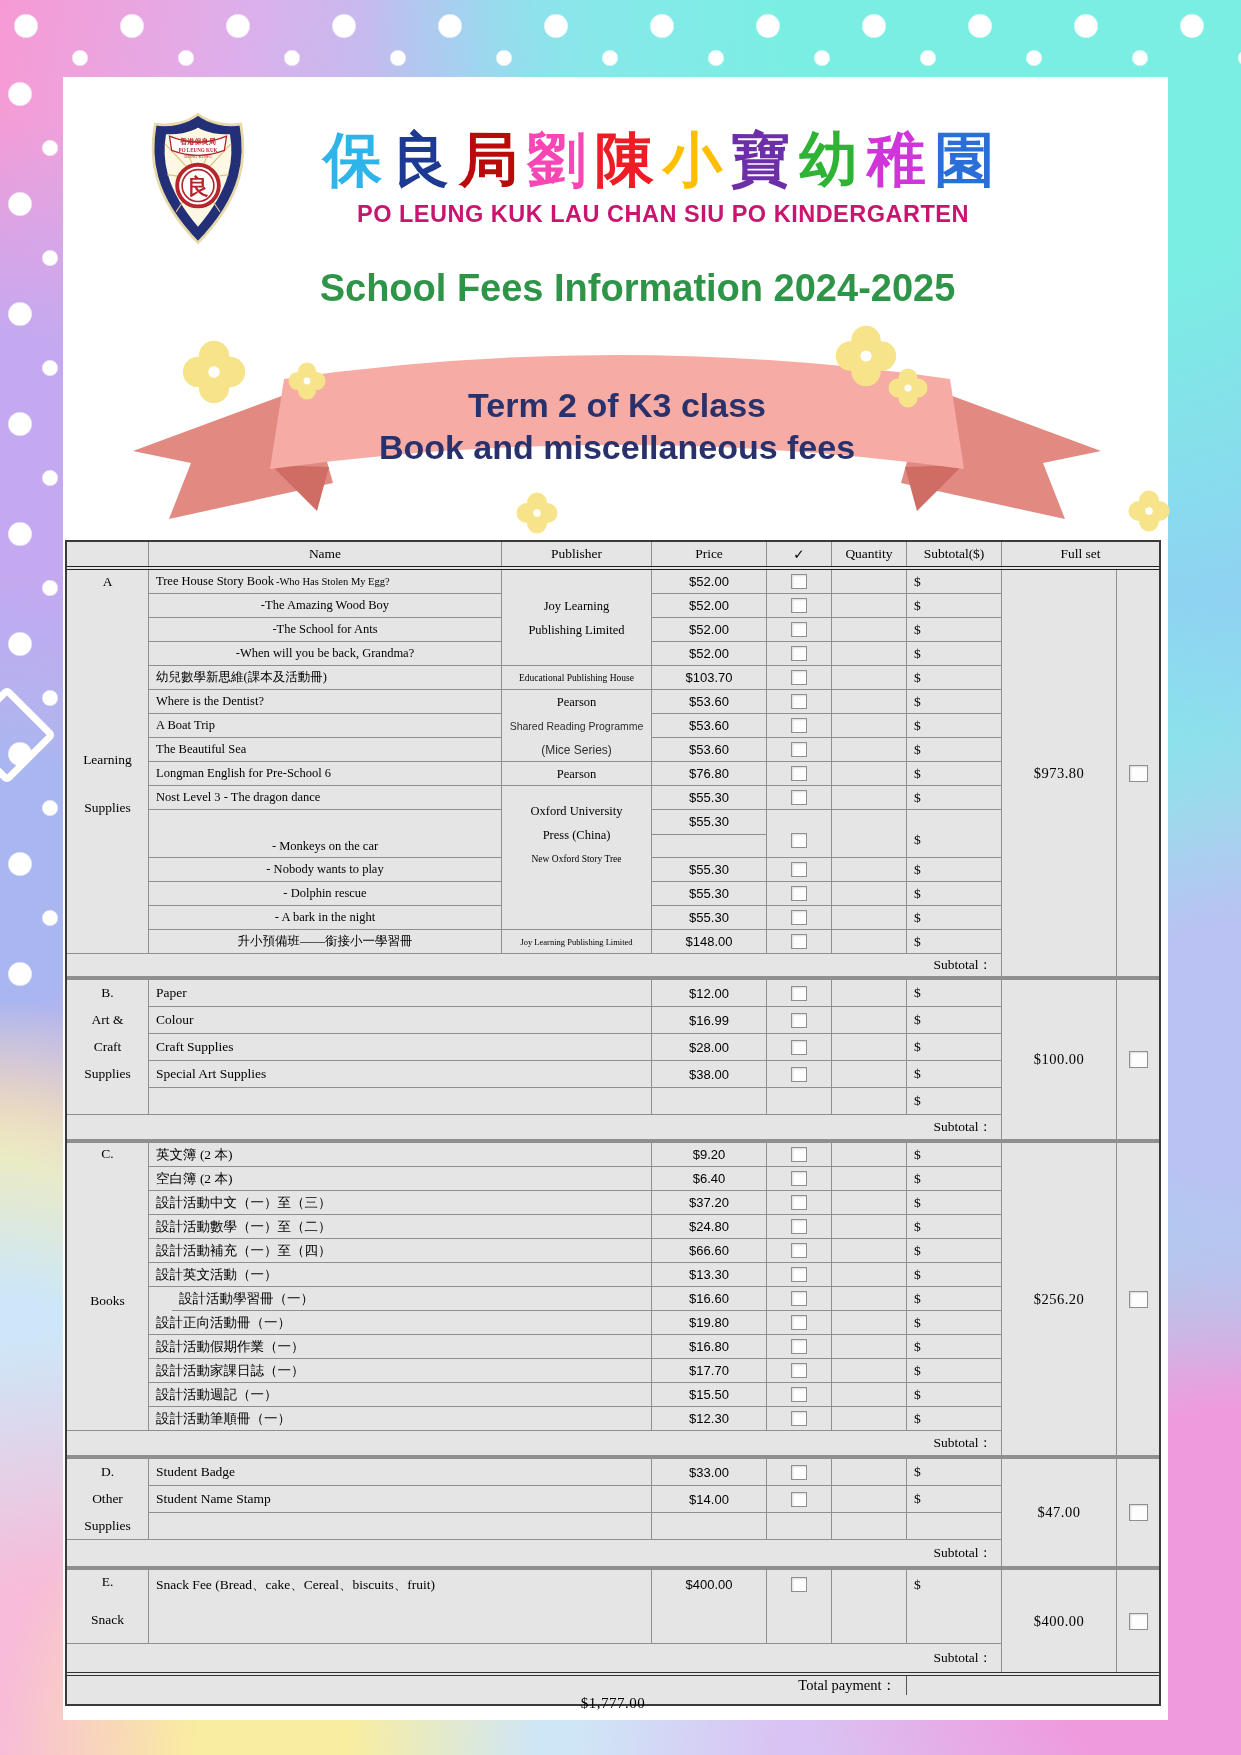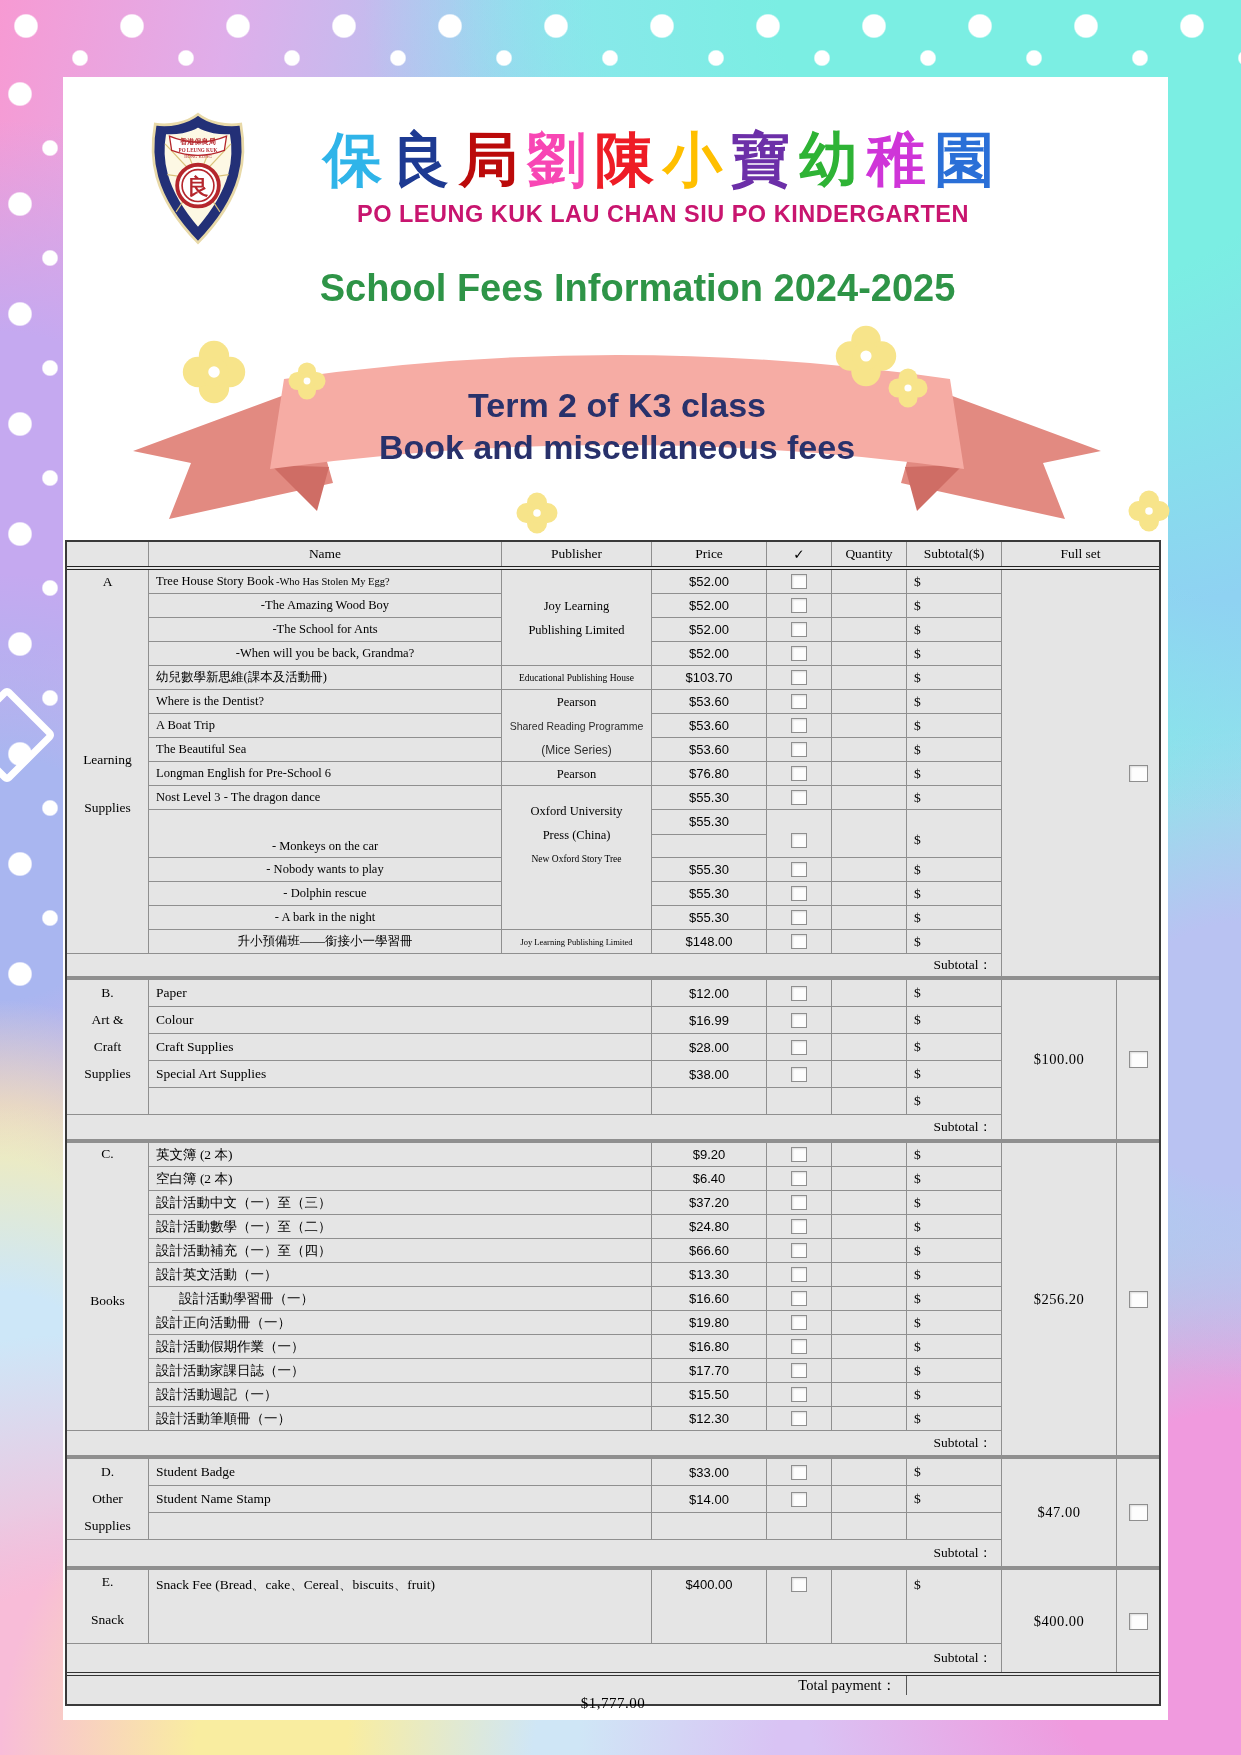--- a/index.html
+++ b/index.html
@@ -349,6 +349,7 @@
           <div class="c qty" style="grid-area: 15 / 6;"></div>
           <div class="c dollar" style="grid-area: 15 / 7;">$</div>
           <div class="c subrow" style="grid-row: 16;">Subtotal：</div>
+          <div class="c fullset" style="grid-area: 1 / 8 / 17 / 9;">$973.80</div>
           <div class="c fschk" style="grid-area: 1 / 9 / 17 / 10;">
             <span class="checkbox"></span>
           </div>

